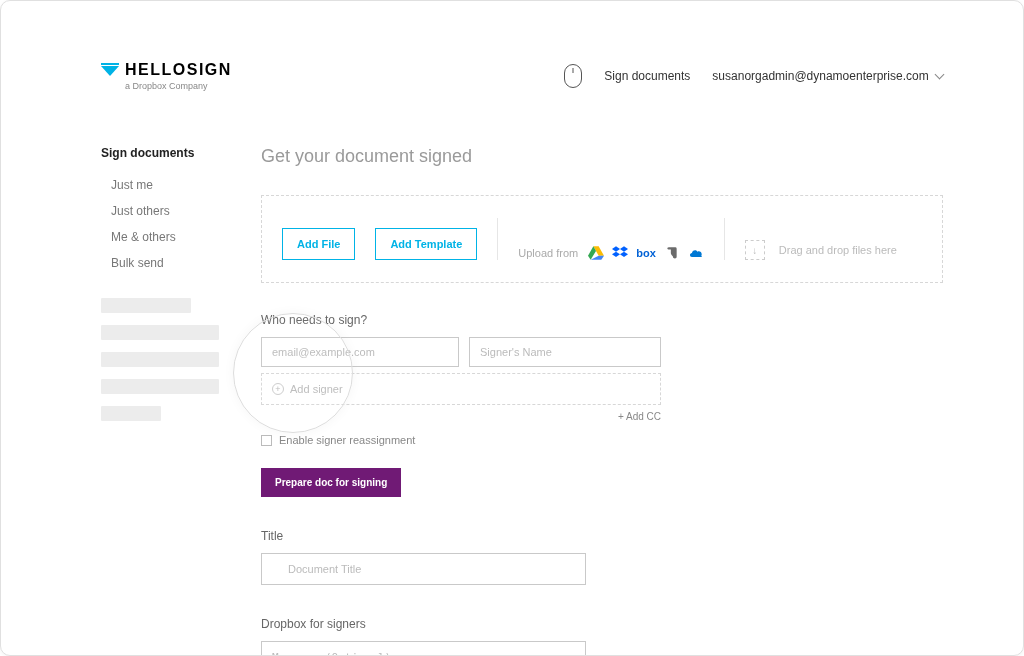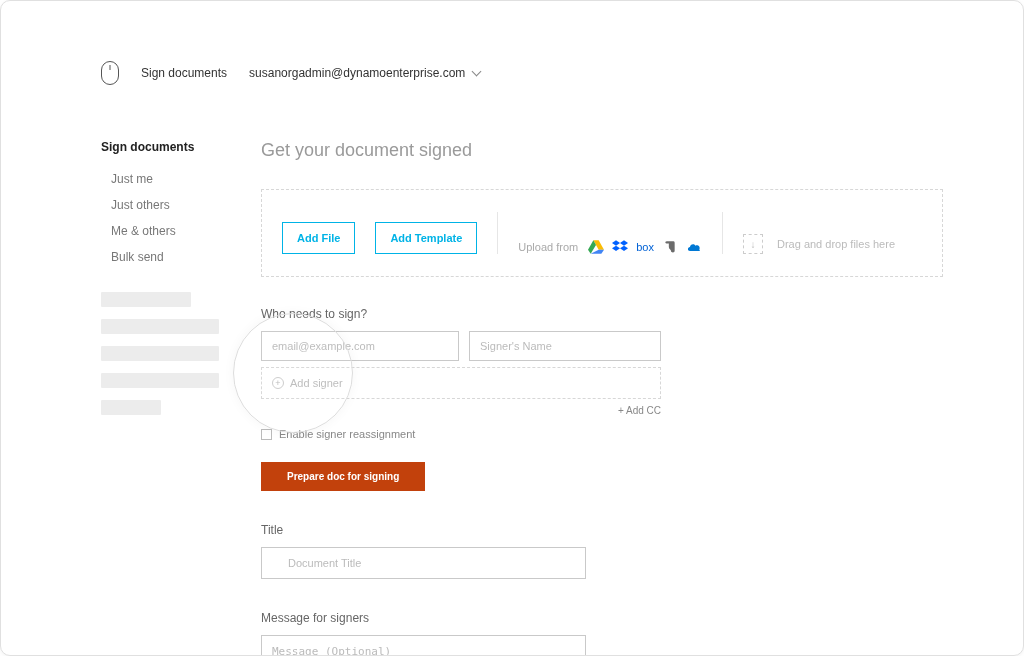--- a/index.html
+++ b/index.html
@@ -269,6 +269,16 @@
 <div class="window">
   <div class="content">
     <div class="header">
+      <div class="logo">
+        <div class="logo-main">
+          <span class="logo-glyph">
+            <span class="logo-glyph-bar"></span>
+            <span class="logo-glyph-tri"></span>
+          </span>
+          <span>HELLOSIGN</span>
+        </div>
+        <div class="logo-sub">a Dropbox Company</div>
+      </div>
       <div class="header-right">
         <span class="mouse-icon"></span>
         <span>Sign documents</span>

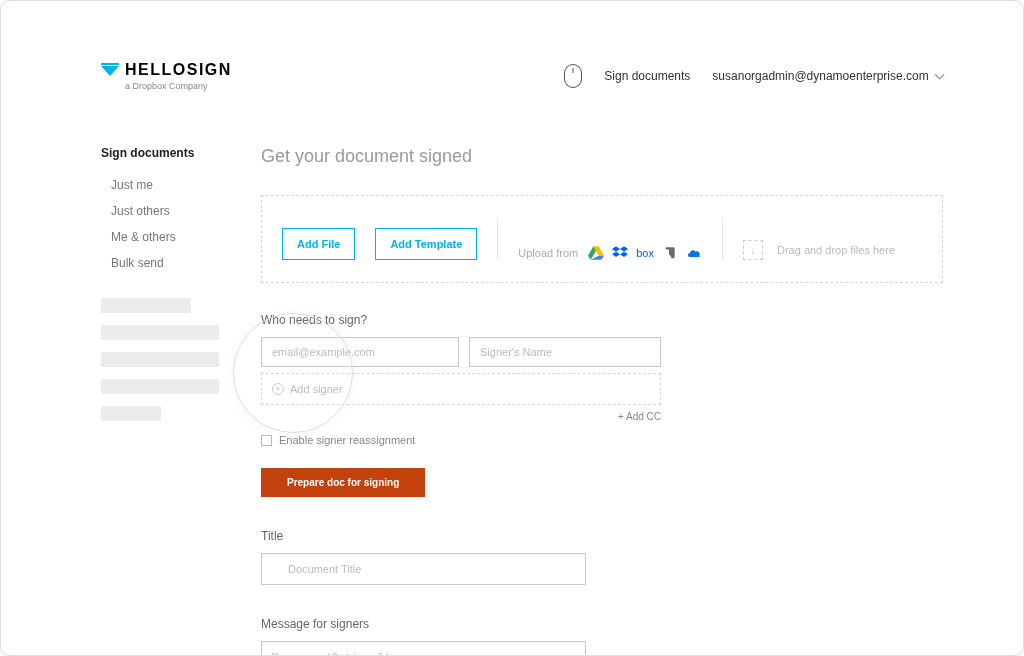--- a/index.html
+++ b/index.html
@@ -326,7 +326,7 @@
                   <polygon points="6,8 12,12 6,16 0,12" fill="#0061FF"></polygon>
                   <polygon points="18,8 24,12 18,16 12,12" fill="#0061FF"></polygon>
                 </svg>
-              <span style="color:#0061D5;font-weight:400;font-size:11px;">box</span>
+              <span style="color:#0061D5;font-weight:700;font-size:11px;">box</span>
               <svg class="svc" viewBox="0 0 24 24">
                   <path d="M4 4 C4 2 6 2 8 2 L10 2 L10 6 L6 6 C4 6 4 4 4 4 Z M10 2 L18 2 C20 2 20 4 20 6 L20 18 C20 22 16 22 14 20 C14 16 10 16 10 12 Z" fill="#6b6b6b"></path>
                 </svg>

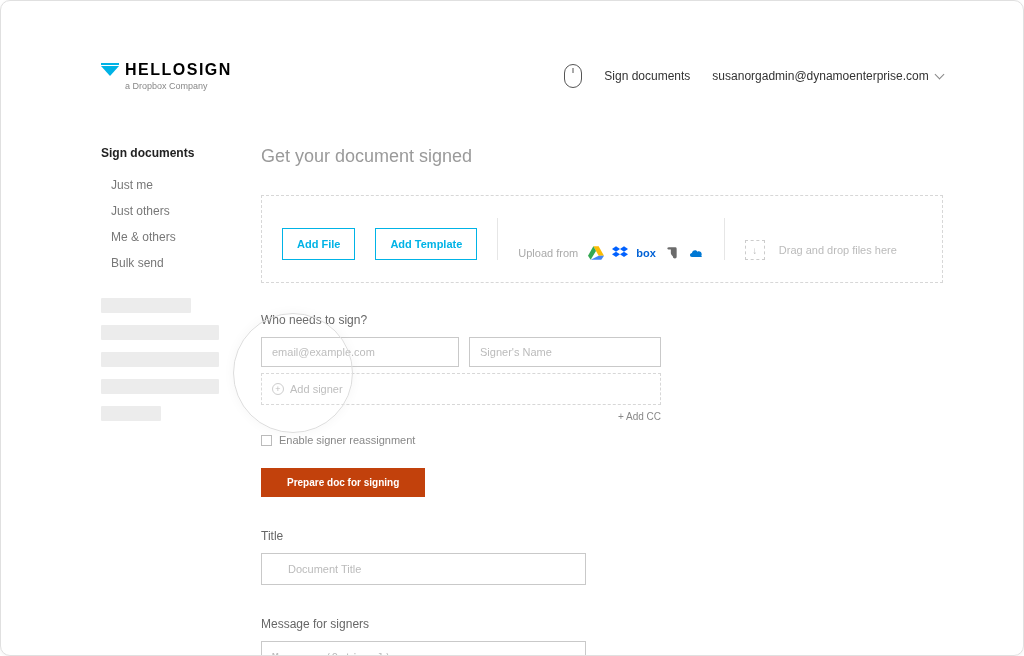--- a/index.html
+++ b/index.html
@@ -226,10 +226,10 @@
   }
   .btn-primary {
     margin-top: 22px;
-    background: #c2410c;
+    background: #701a75;
     color: #fff;
     border: none;
-    padding: 9px 26px;
+    padding: 9px 14px;
     font-size: 10px;
     font-weight:600;
     cursor: pointer;

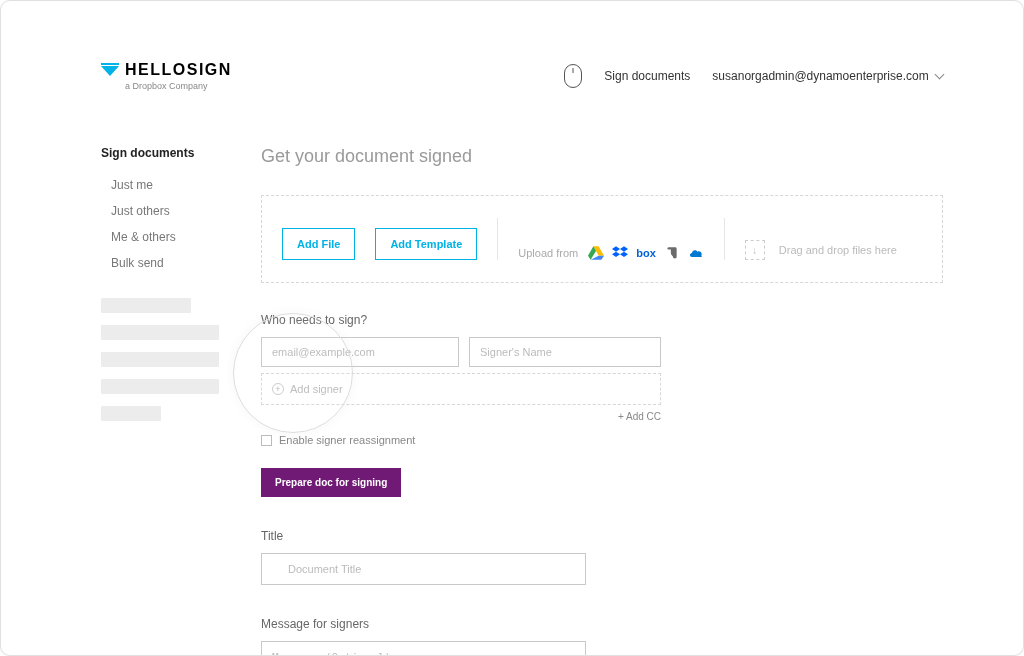--- a/index.html
+++ b/index.html
@@ -364,7 +364,7 @@
         </div>
 
         <div class="section">
-          <div class="section-label">Message for signers</div>
+          <div class="section-label">Dropbox for signers</div>
           <textarea class="textarea" placeholder="Message (Optional)" style=""></textarea>
         </div>
       </div>

